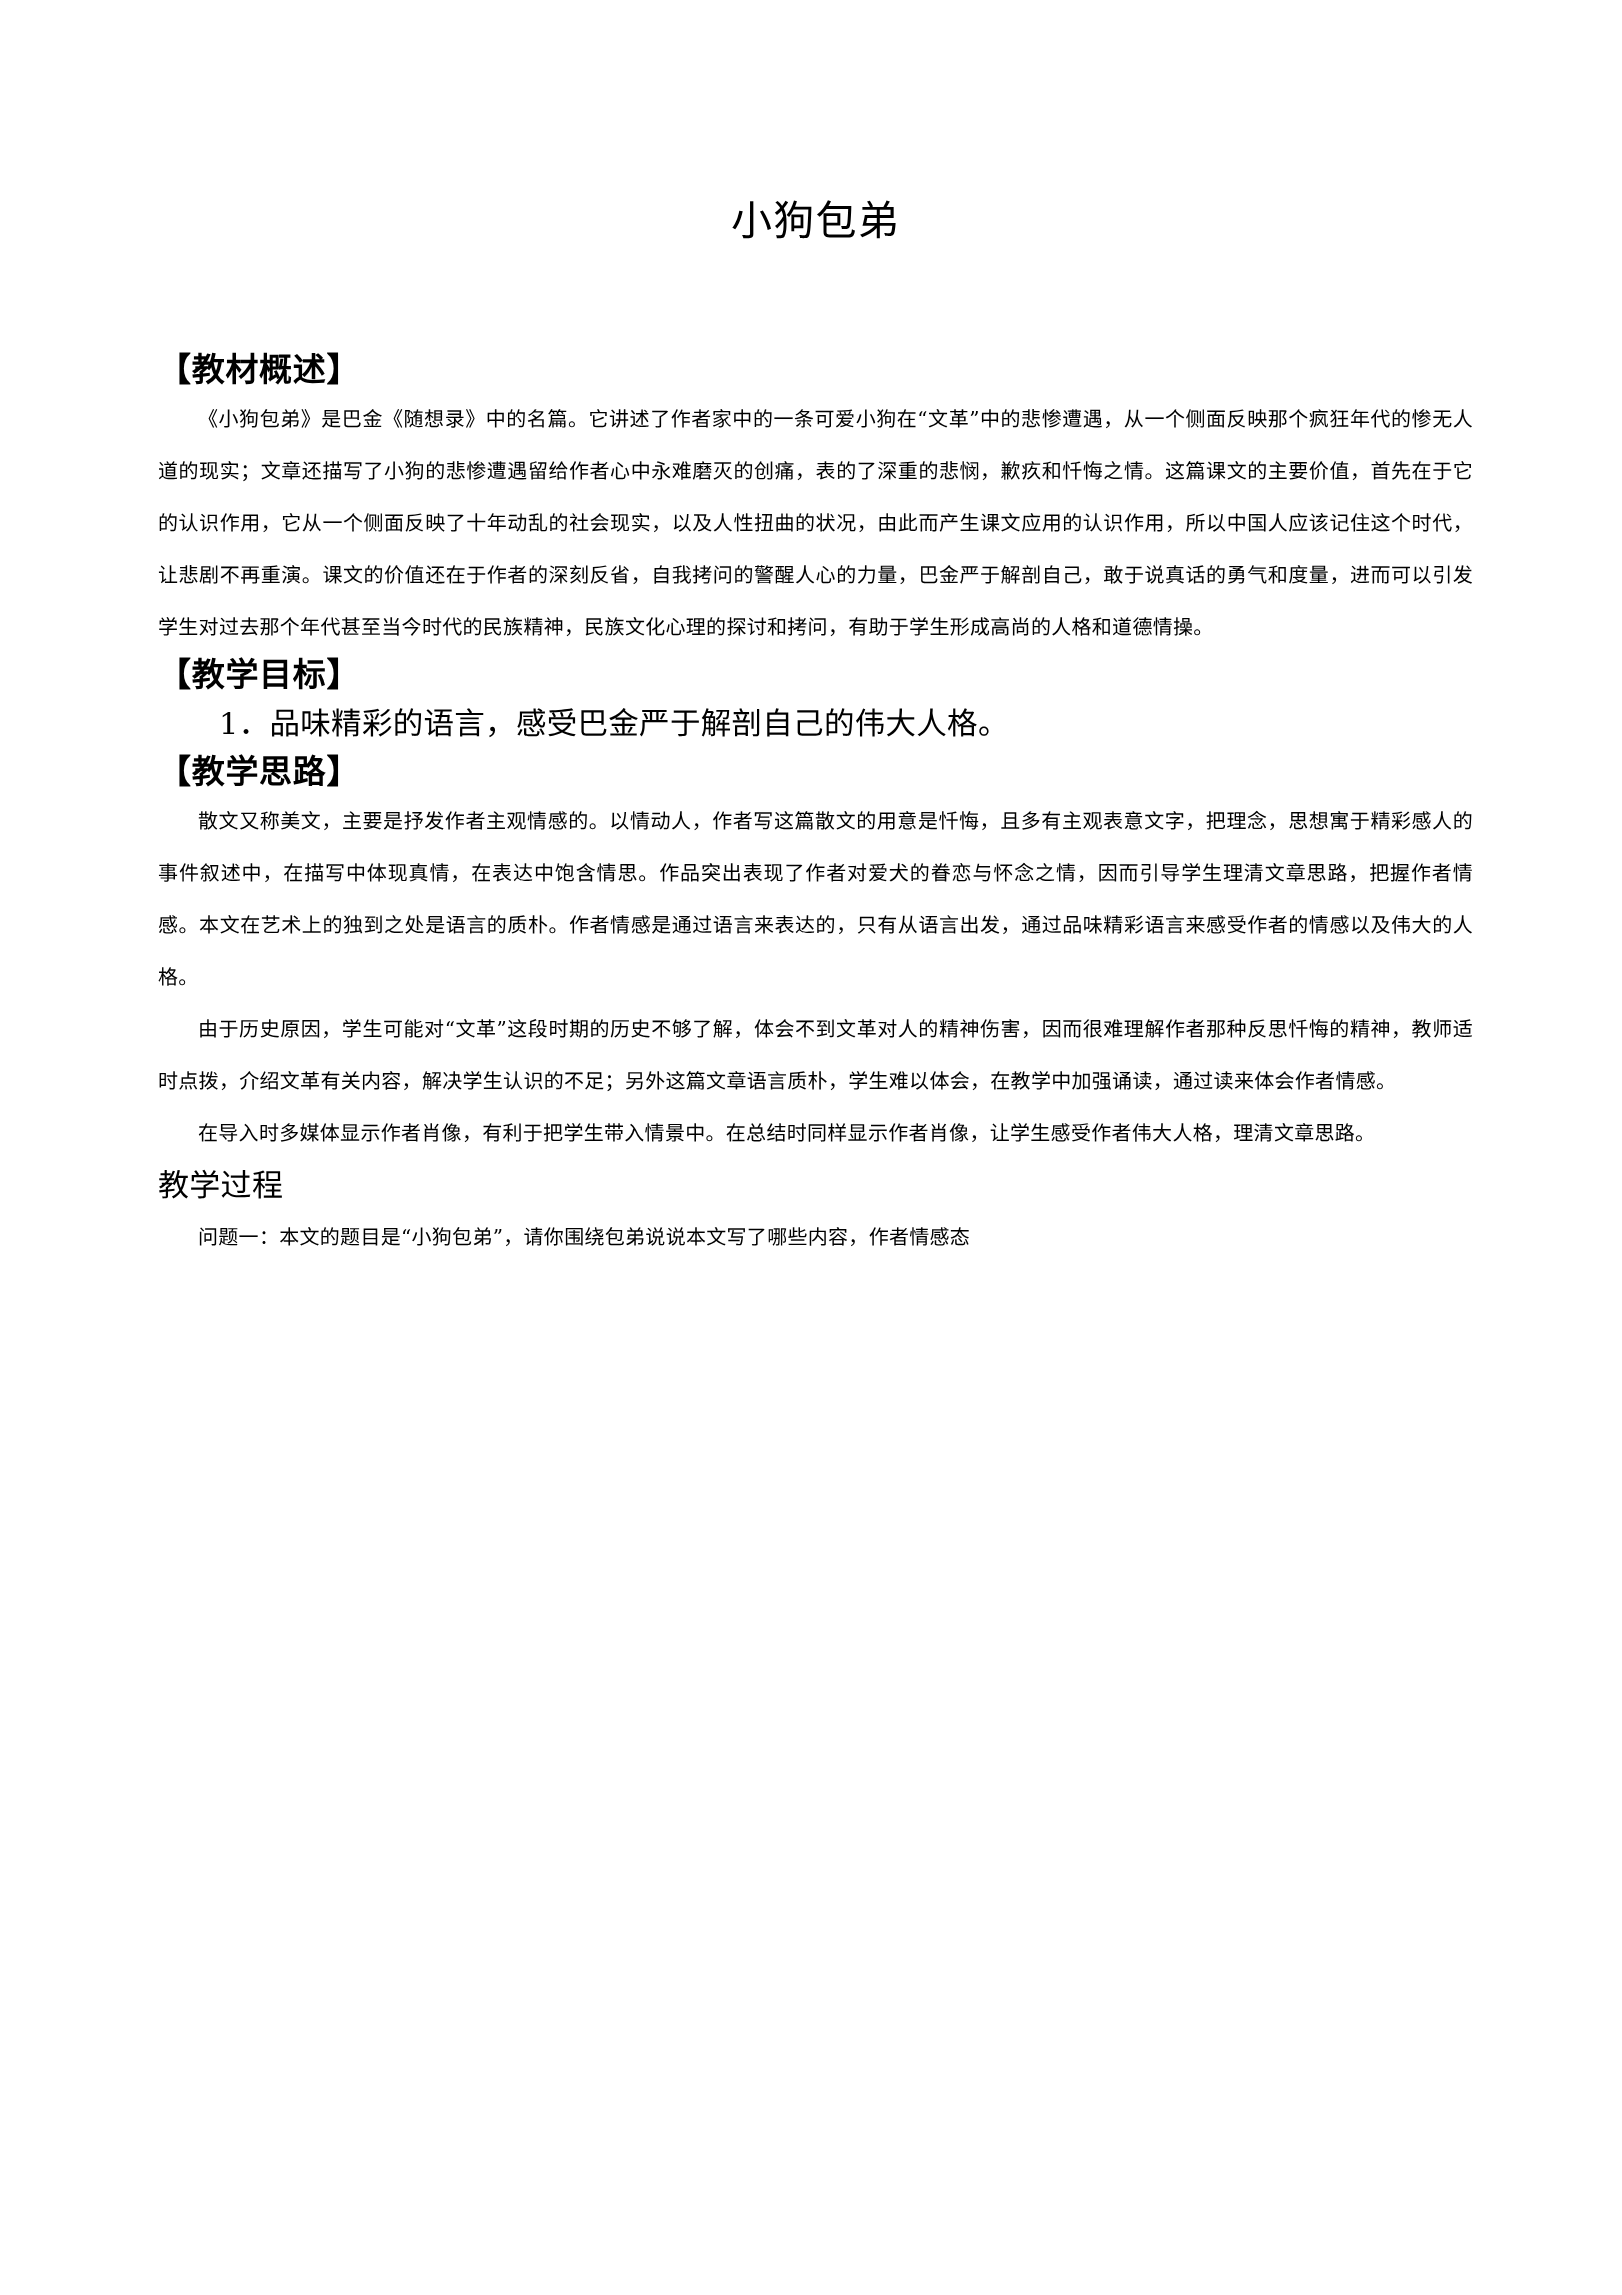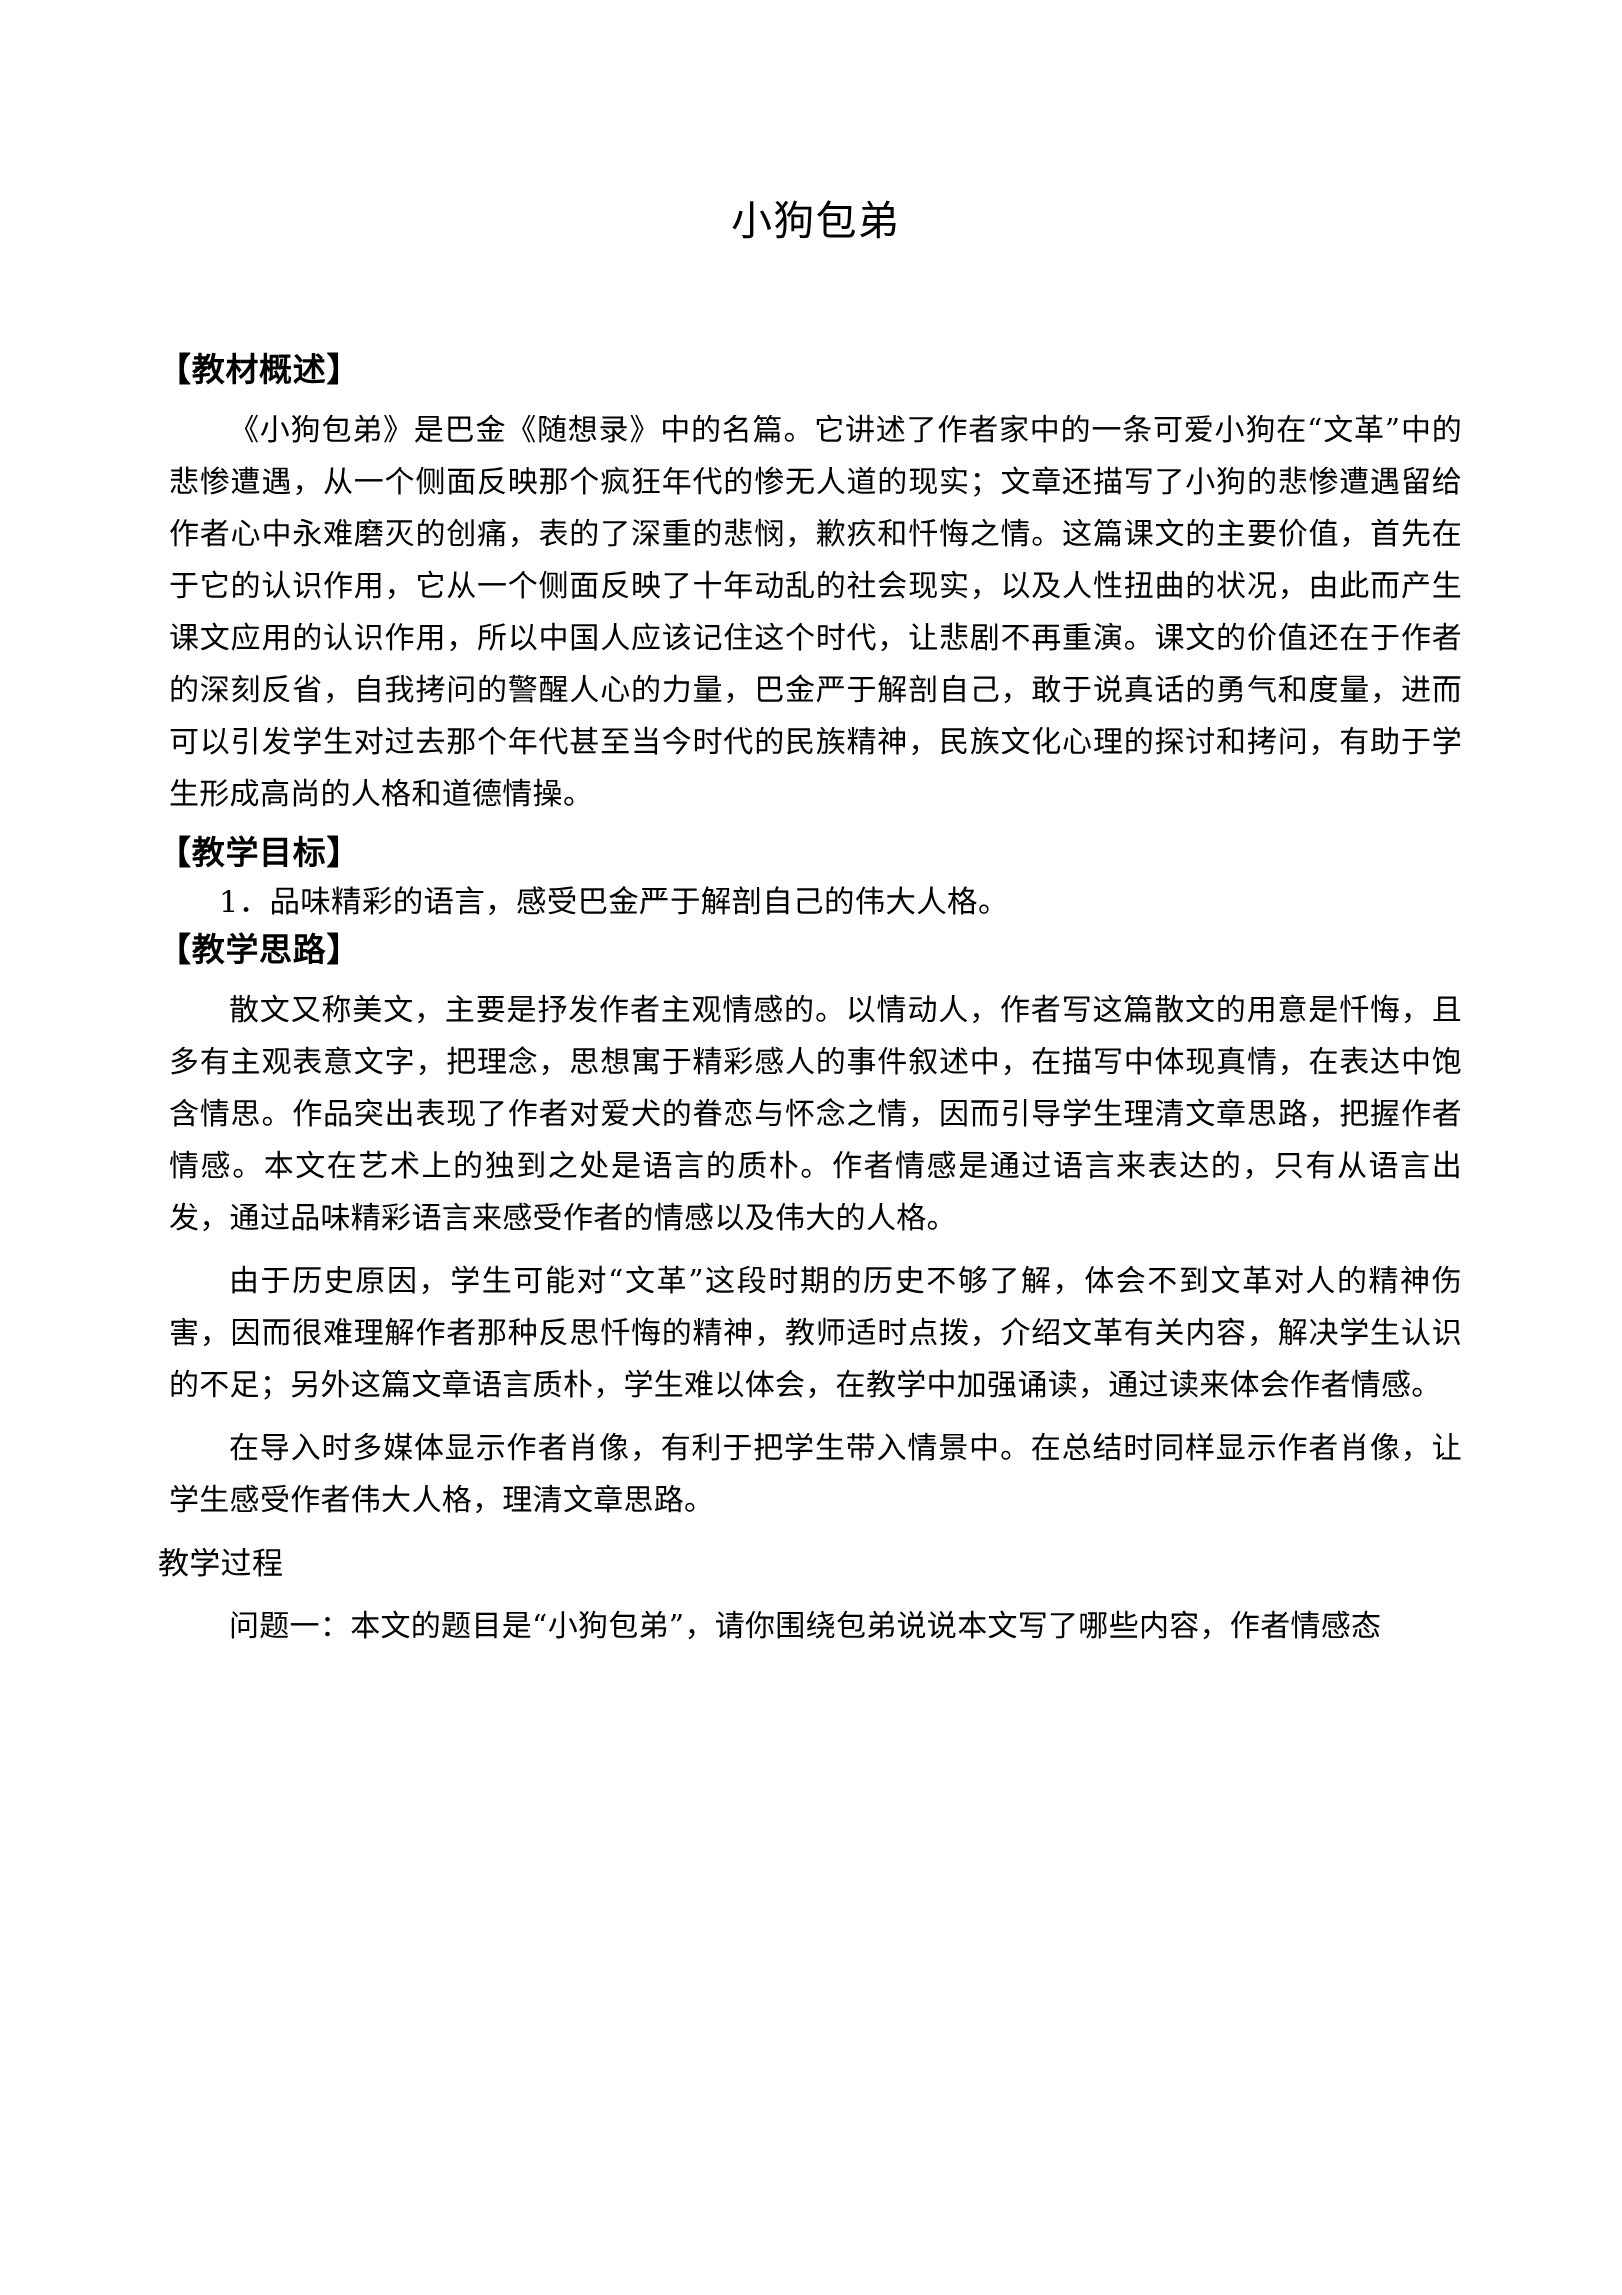--- a/index.html
+++ b/index.html
@@ -55,9 +55,9 @@
   .gap-before-first-heading { height: 101px; }
 
   .body-para {
-    font-size: 30px;
+    font-size: 20px;
     line-height: 52px;
-    margin: 11px;
+    margin: 0;
     padding: 0;
     text-align: justify;
     text-justify: inter-ideograph;

